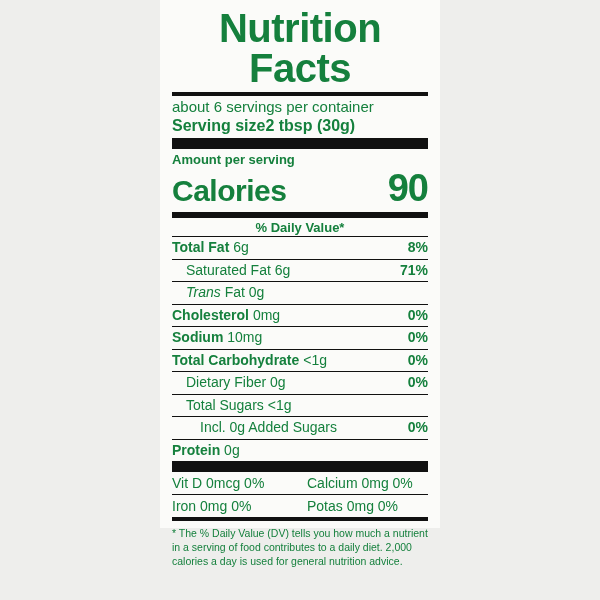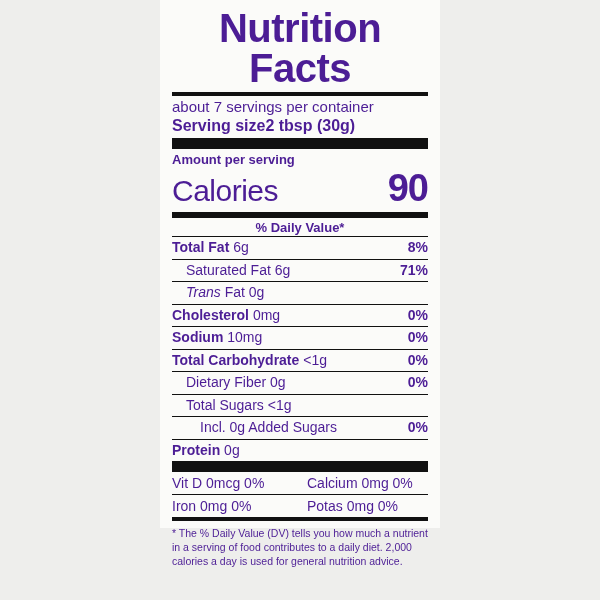--- a/index.html
+++ b/index.html
@@ -27,7 +27,7 @@
     width: 280px;
     height: 528px;
     background: #fbfbf9;
-    color: #4c1d95;
+    color: #15803d;
     padding: 0 12px;
     box-sizing: border-box;
   }

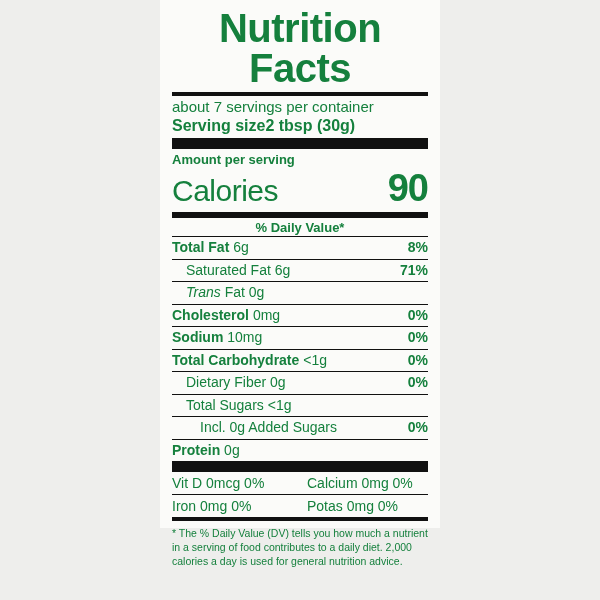--- a/index.html
+++ b/index.html
@@ -117,7 +117,7 @@
     <div class="title">Nutrition Facts</div>
     <div class="rule-med"></div>
 
-    <div class="servings">about 7 servings per container</div>
+    <div class="servings">about 6 servings per container</div>
     <div class="serving-size-row">
       <span>Serving size</span>
       <span>2 tbsp (30g)</span>

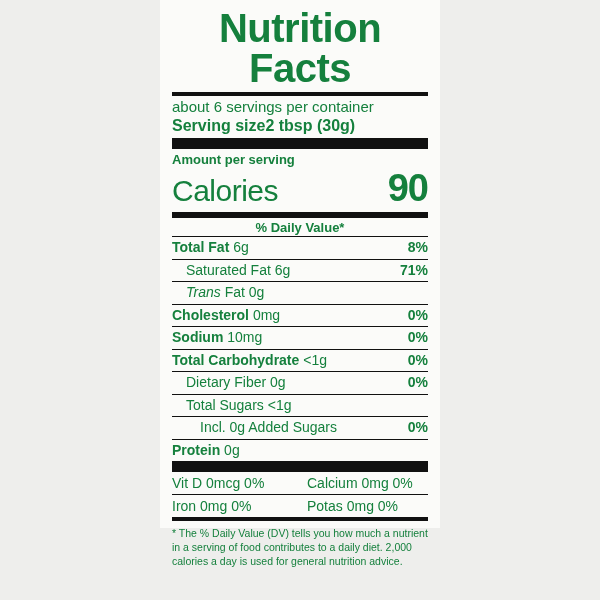--- a/index.html
+++ b/index.html
@@ -68,7 +68,7 @@
   }
   .cal-label {
     font-size: 30px;
-    font-weight: normal;
+    font-weight: bold;
     letter-spacing: -0.5px;
   }
   .cal-value {

